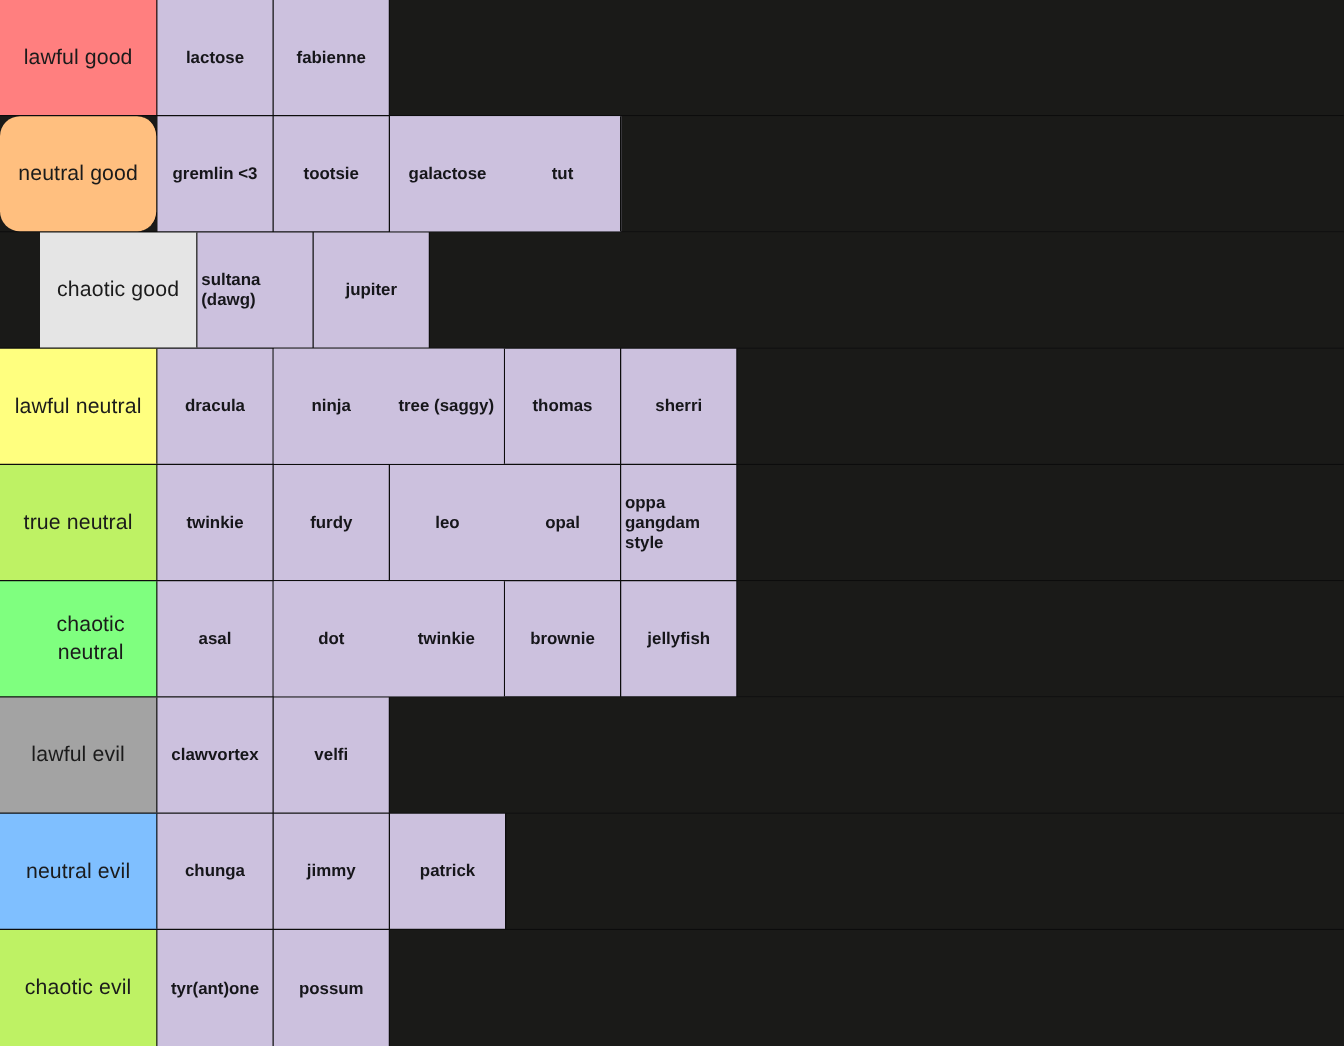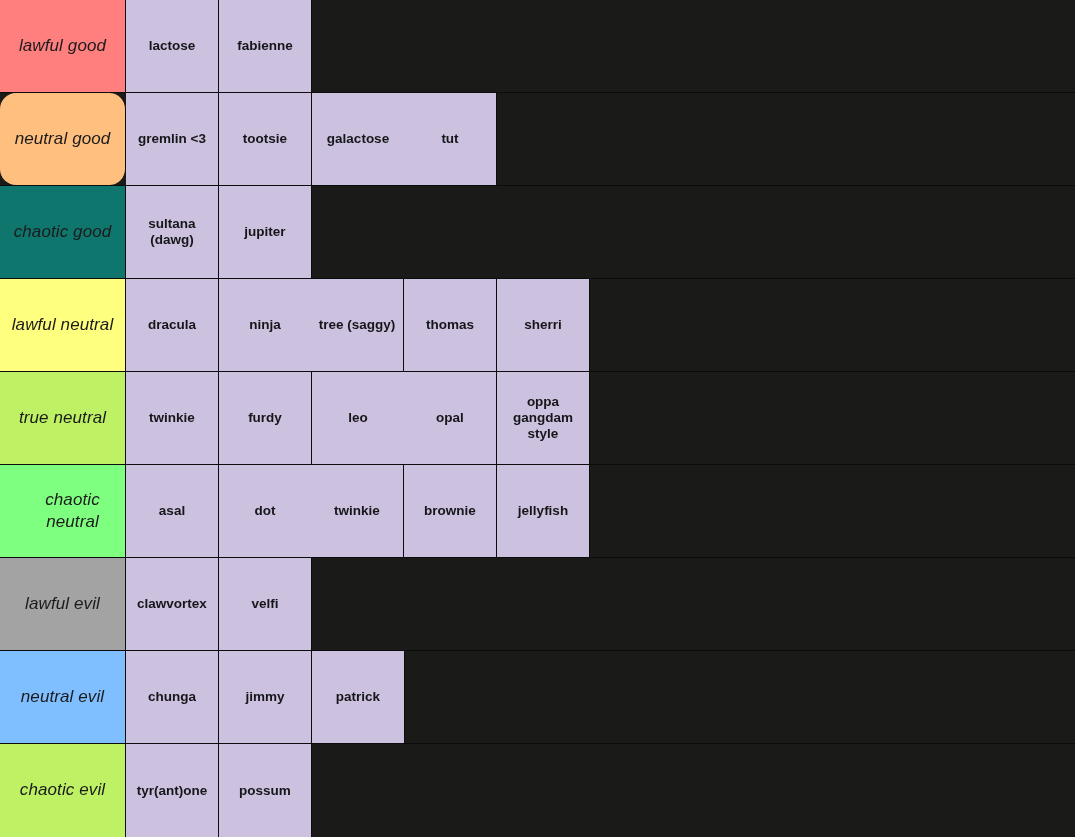--- a/index.html
+++ b/index.html
@@ -54,7 +54,6 @@
     border-right: 1px solid #0c0c0c;
     letter-spacing: 0.1px;
     word-break: break-word;
-    font-style: italic;
   }
 
   .tier-items {

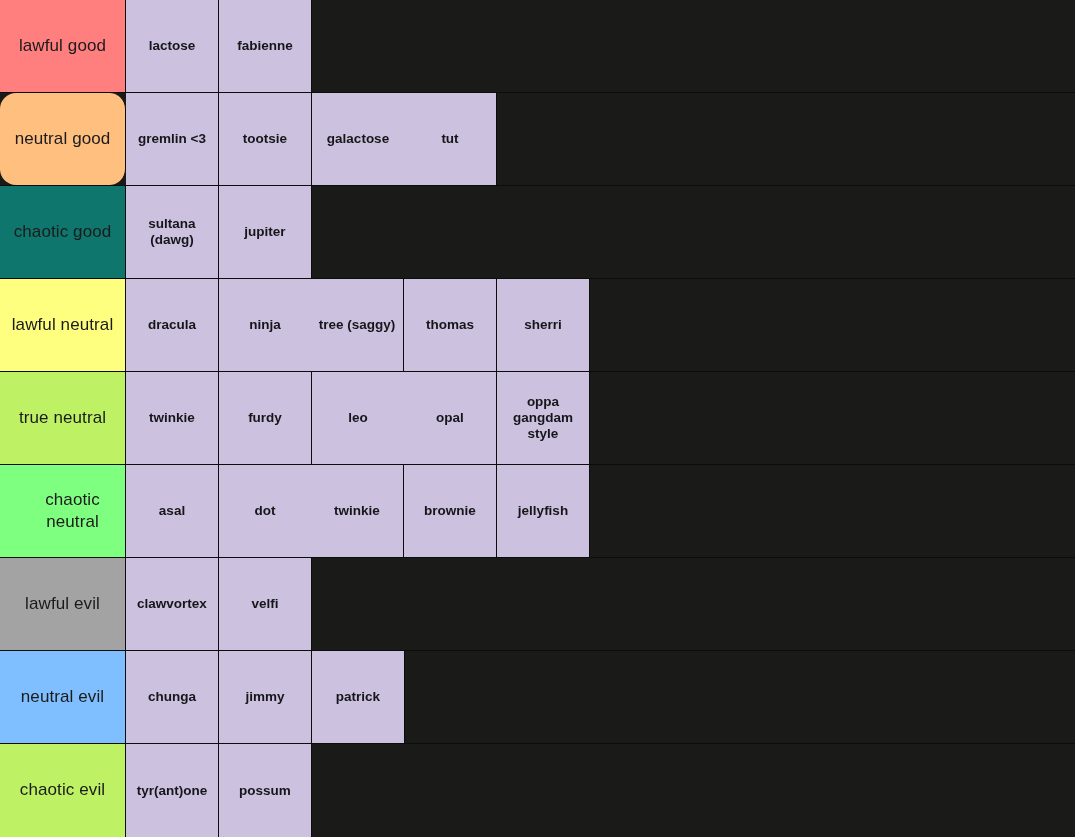--- a/index.html
+++ b/index.html
@@ -85,7 +85,6 @@
     display: flex;
     align-items: center;
     justify-content: center;
-    text-align: center;
     font-size: 13.5px;
     font-weight: bold;
     line-height: 1.18;

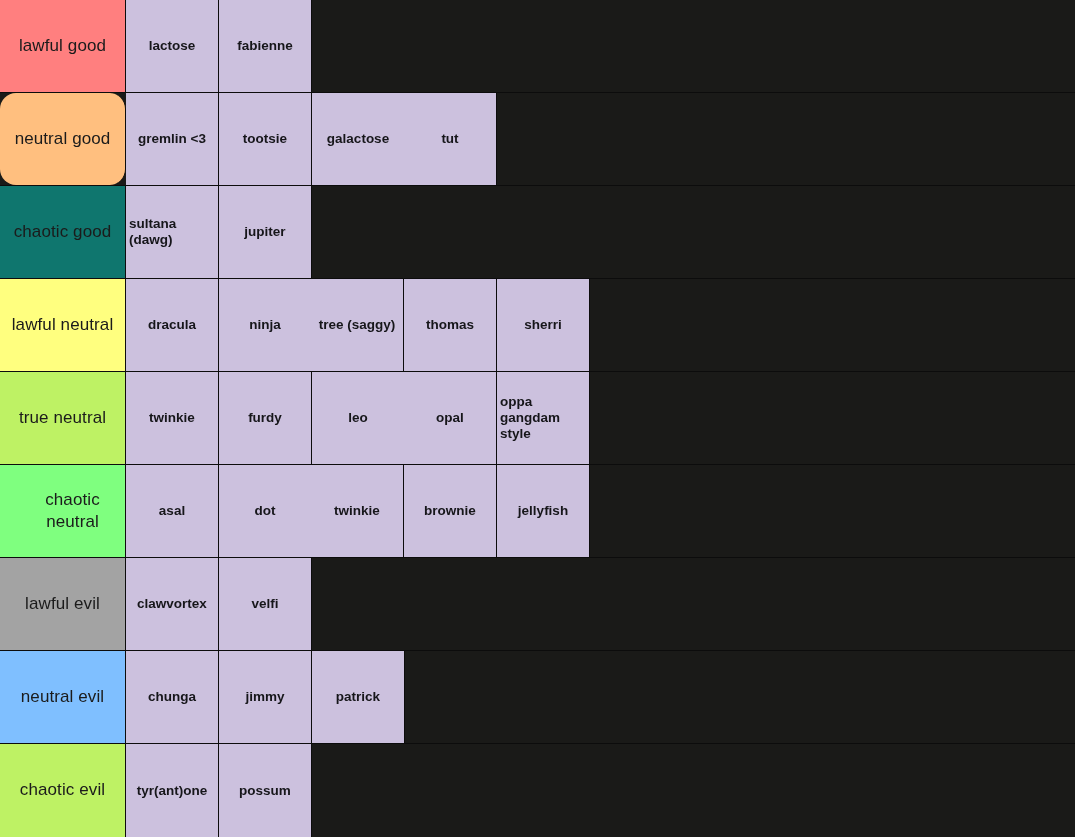--- a/index.html
+++ b/index.html
@@ -190,7 +190,7 @@
         </div>
       </div>
       <div class="tier-row">
-        <div class="tier-label" style="background: #0f766e;">chaotic good</div>
+        <div class="tier-label" style="background: #e5e5e5; margin-left: 32px;">chaotic good</div>
         <div class="tier-items">
           <div class="item-group">
             <div class="tier-item">sultana (dawg)</div>

